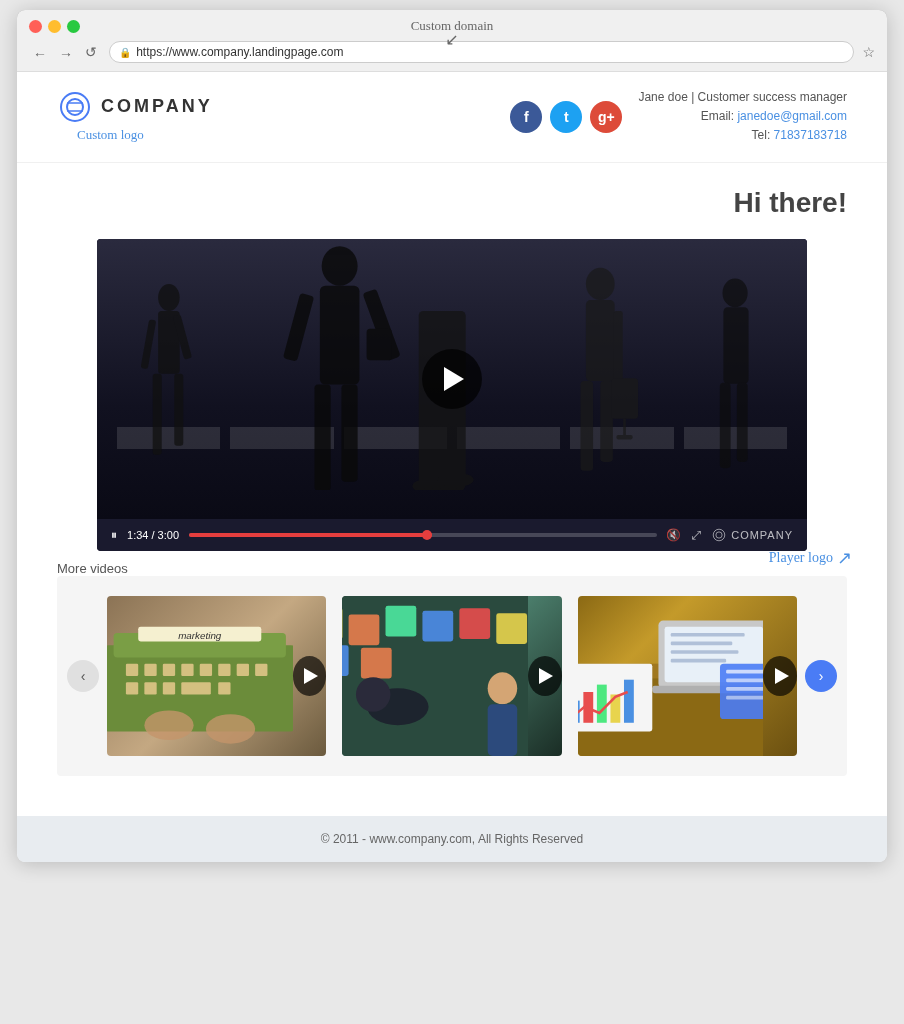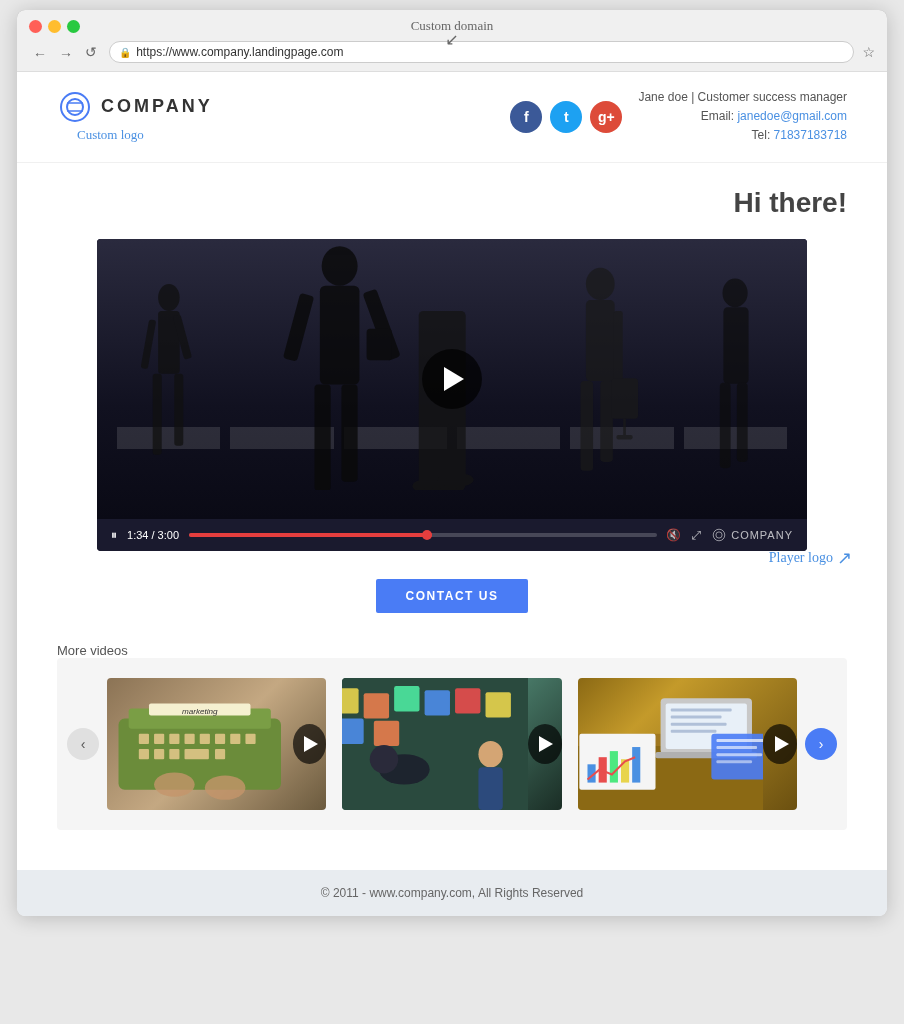--- a/index.html
+++ b/index.html
@@ -572,9 +572,6 @@
       </div>
     </div>
 
-    <div class="contact-btn-area">
-      <button class="contact-btn">CONTACT US</button>
-    </div>
 
     <div class="more-videos-section">
       <div class="more-videos-title">More videos</div>

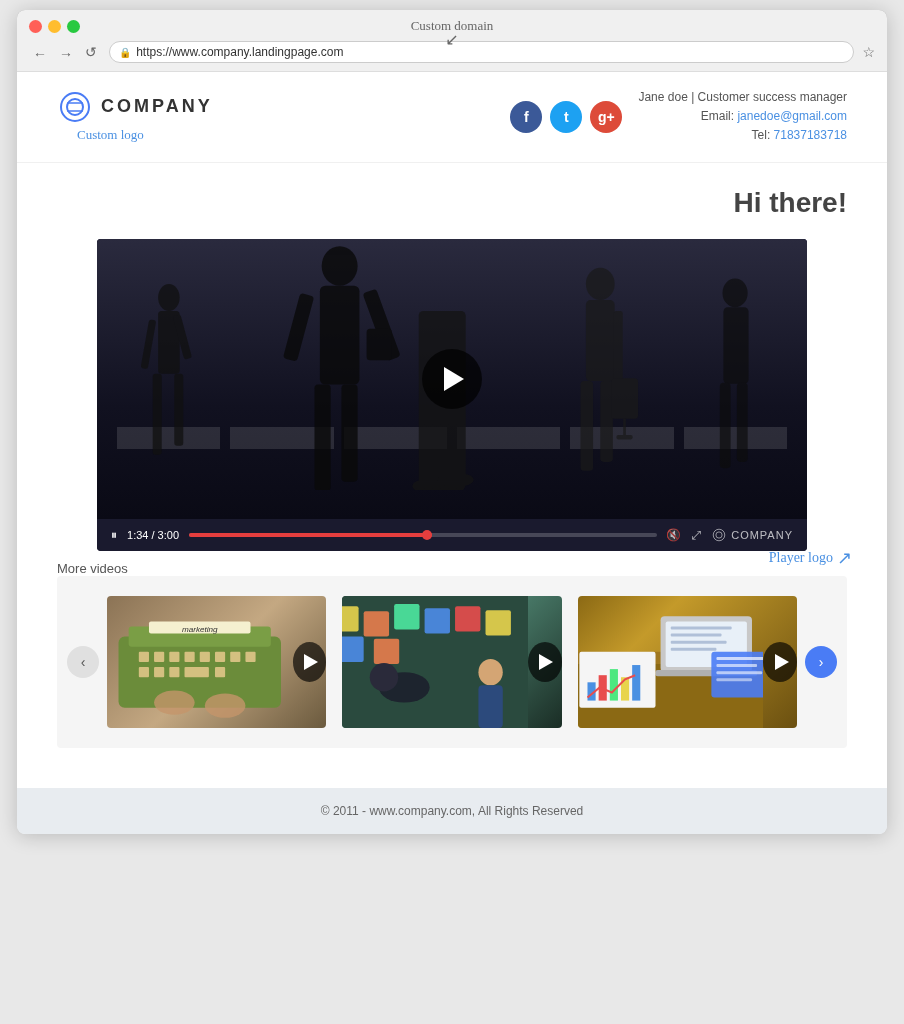--- a/index.html
+++ b/index.html
@@ -342,7 +342,7 @@
       border-radius: 4px;
       overflow: hidden;
       position: relative;
-      height: 132px;
+      height: 160px;
       cursor: pointer;
     }
     .video-thumb-bg {

